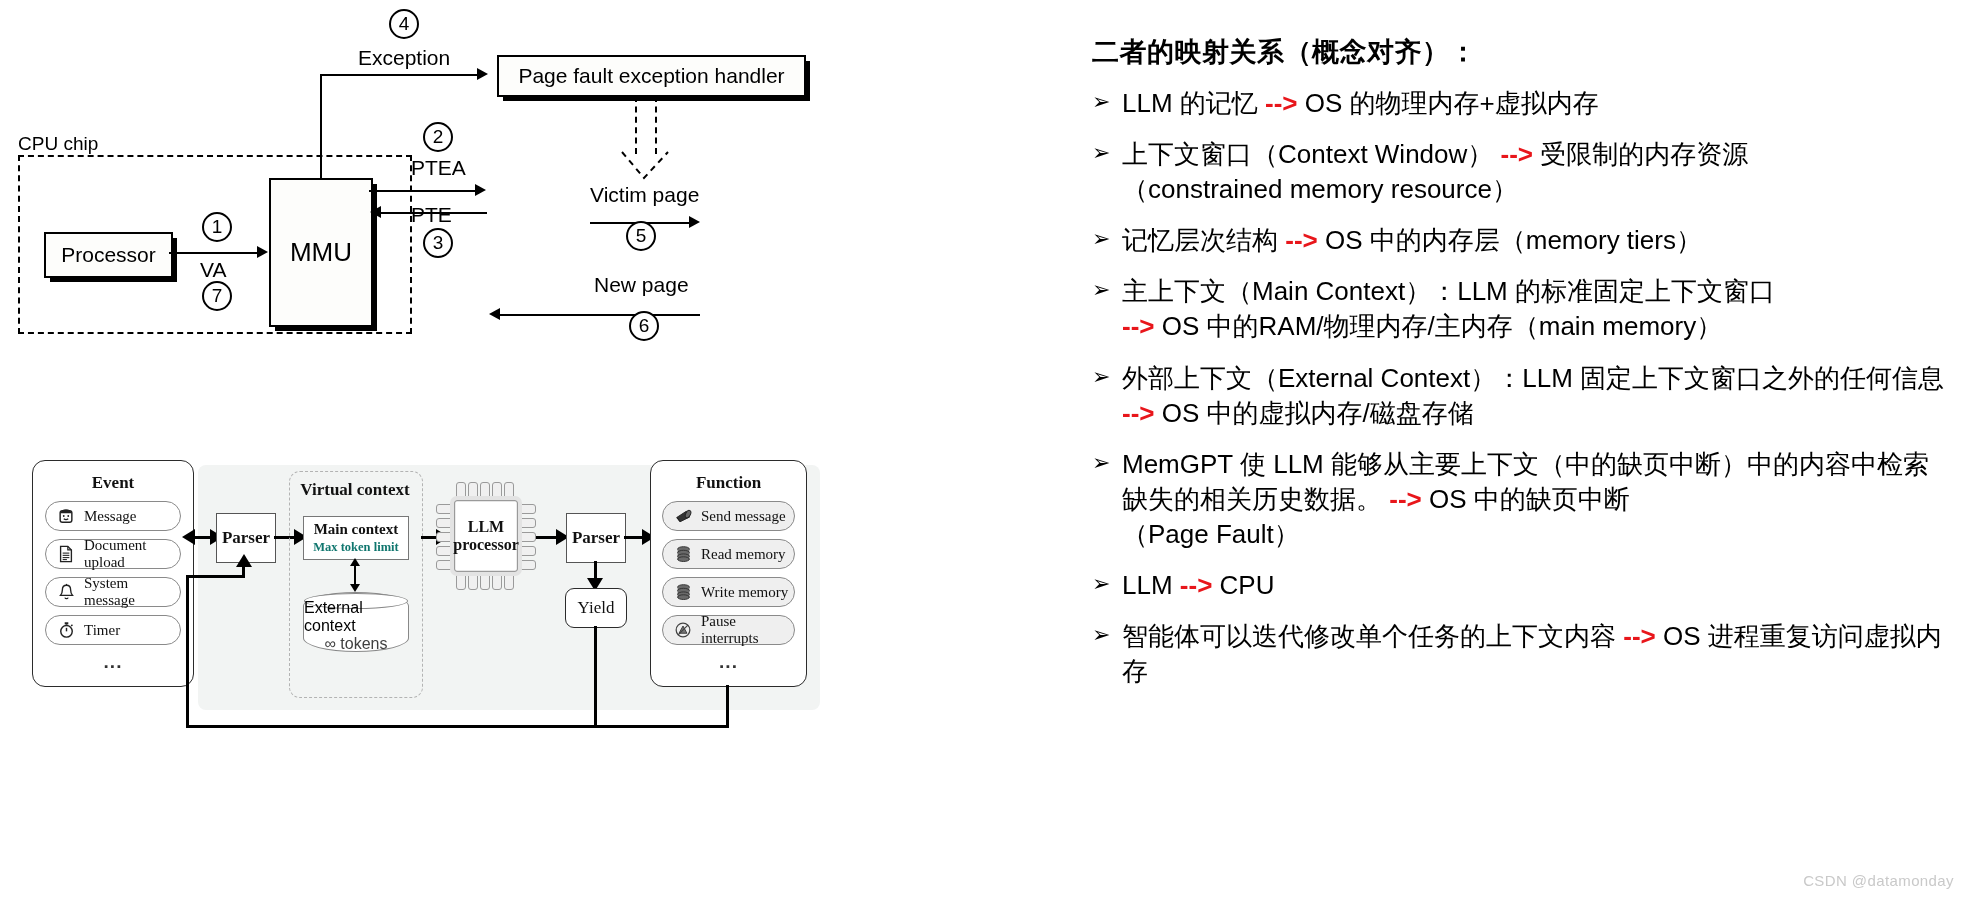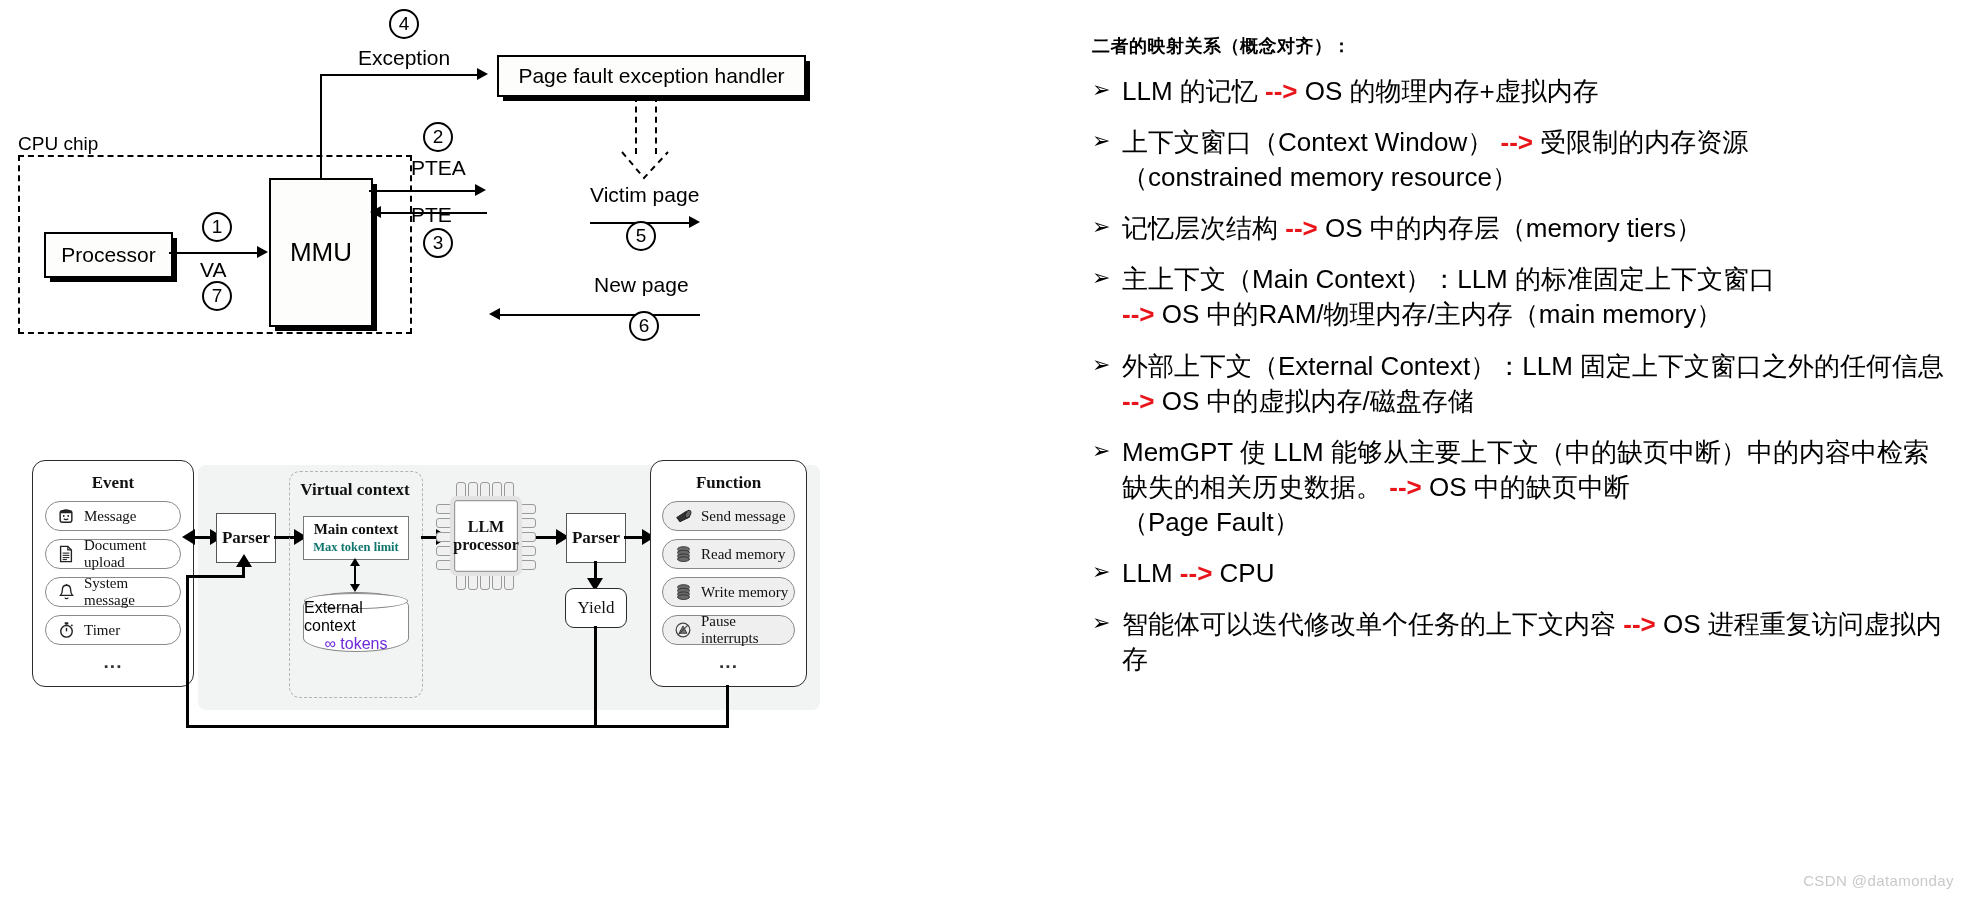--- a/index.html
+++ b/index.html
@@ -112,7 +112,7 @@
     padding:34px 20px 0 8px;box-sizing:border-box;
   }
   .rp-title{
-    font-size:18px;font-weight:bold;color:#000;margin:0 0 16px 4px;
+    font-size:27px;font-weight:bold;color:#000;margin:0 0 16px 4px;
     letter-spacing:.5px;
   }
   .bullet{

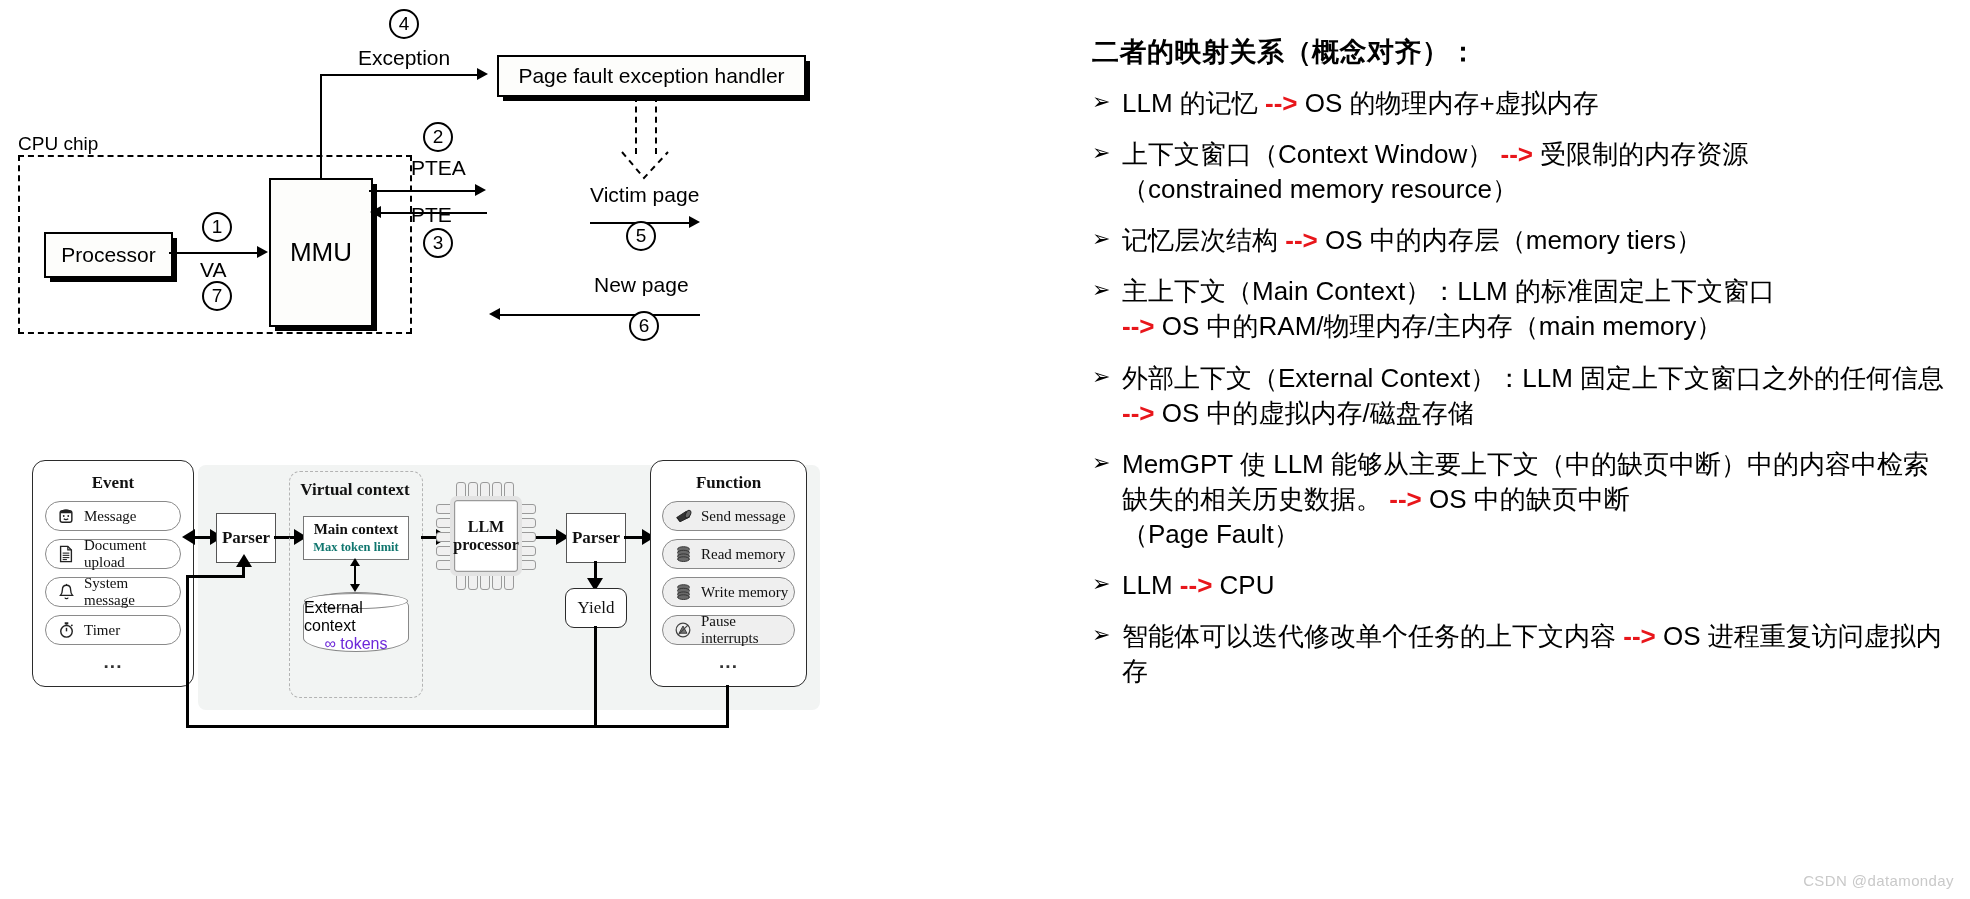--- a/index.html
+++ b/index.html
@@ -284,7 +284,7 @@
       <div class="cyl" style="left:303px;top:152px;width:104px;height:58px;border-radius:0 0 50%/18px 50%/18px;">
         <div class="cyl-top"></div>
         <span class="t1" style="position:relative;z-index:2;margin-top:8px;">External context</span>
-        <span class="t2" style="color:#6d28d9;position:relative;z-index:2;">∞ tokens</span>
+        <span class="t2" style="color:#404040;position:relative;z-index:2;">∞ tokens</span>
       </div>
 
       <div class="thickln" style="left:421px;top:96px;width:17px;height:3px;"></div>

